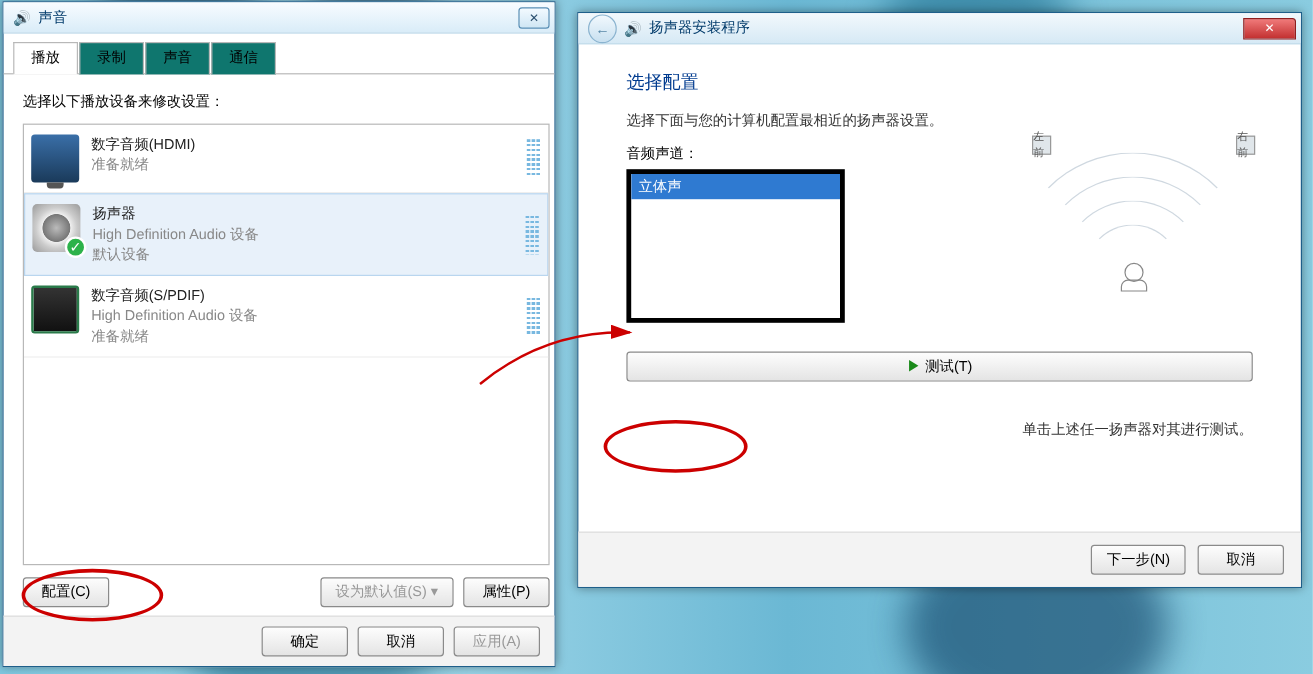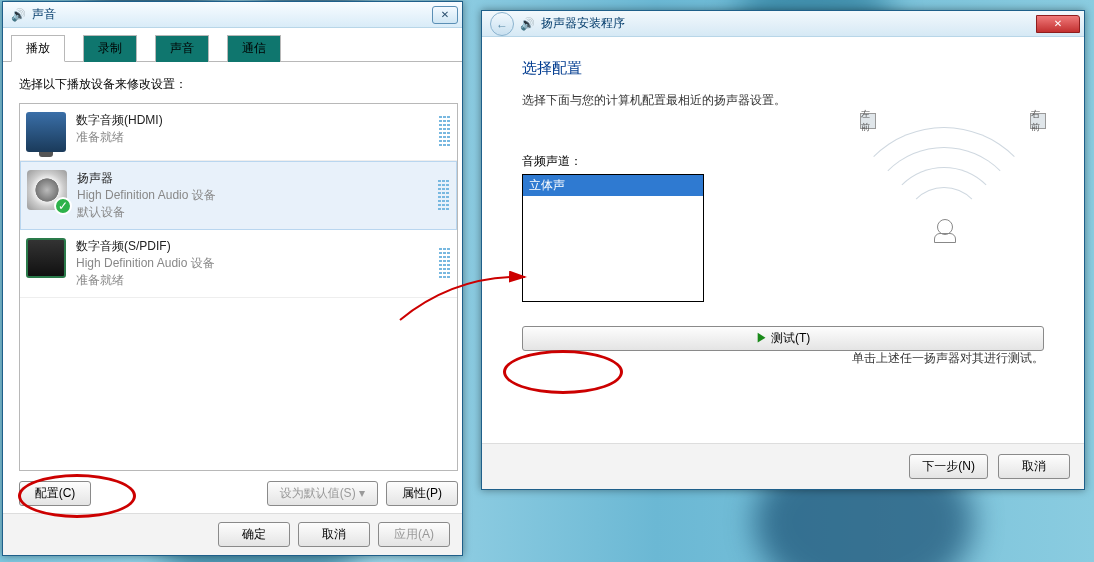--- a/index.html
+++ b/index.html
@@ -54,7 +54,7 @@
 
   
   .sound-dialog { top:1px; left:2px; width:461px; height:555px; }
-  .tabs { display:flex; padding:6px 8px 0 8px; gap:18px; border-bottom:1px solid #b8b8b8; }
+  .tabs { display:flex; padding:6px 8px 0 8px; gap:1px; border-bottom:1px solid #b8b8b8; }
   .tab {
     padding:4px 14px 4px 14px;
     border:1px solid #b8b8b8;

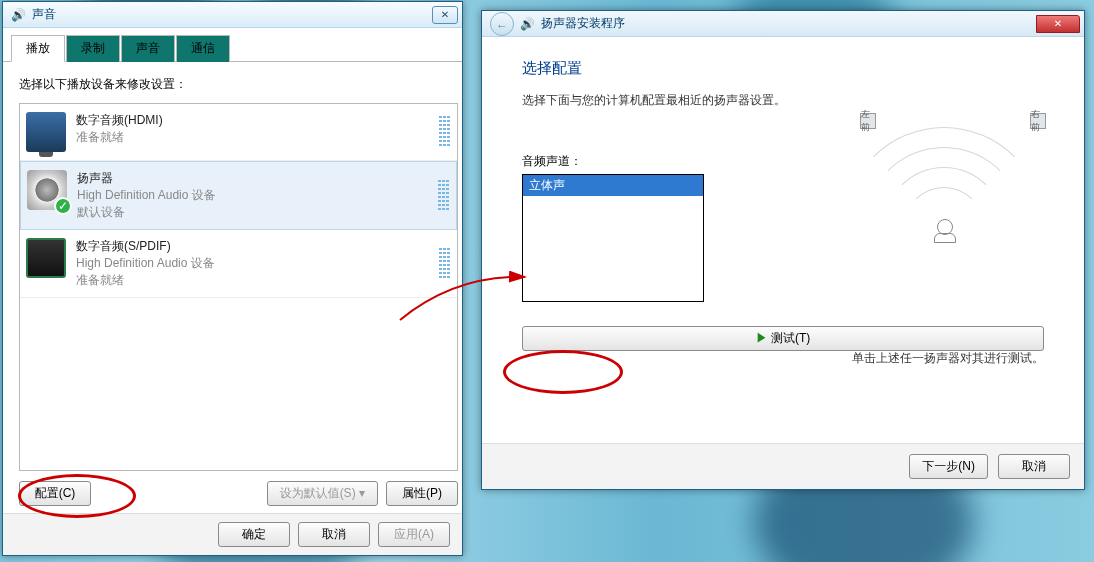--- a/index.html
+++ b/index.html
@@ -128,7 +128,7 @@
   }
   .wizard-body { padding:22px 40px 10px 40px; height:380px; position:relative;}
   .wiz-title { color:#003b8f; font-size:15px; margin-bottom:14px; }
-  .wiz-sub { color:#333; margin-bottom:44px; }
+  .wiz-sub { color:#333; margin-bottom:11px; }
   .aud-label { margin-bottom:4px; }
   .listbox {
     border:1px solid #000000; width:182px; height:128px;

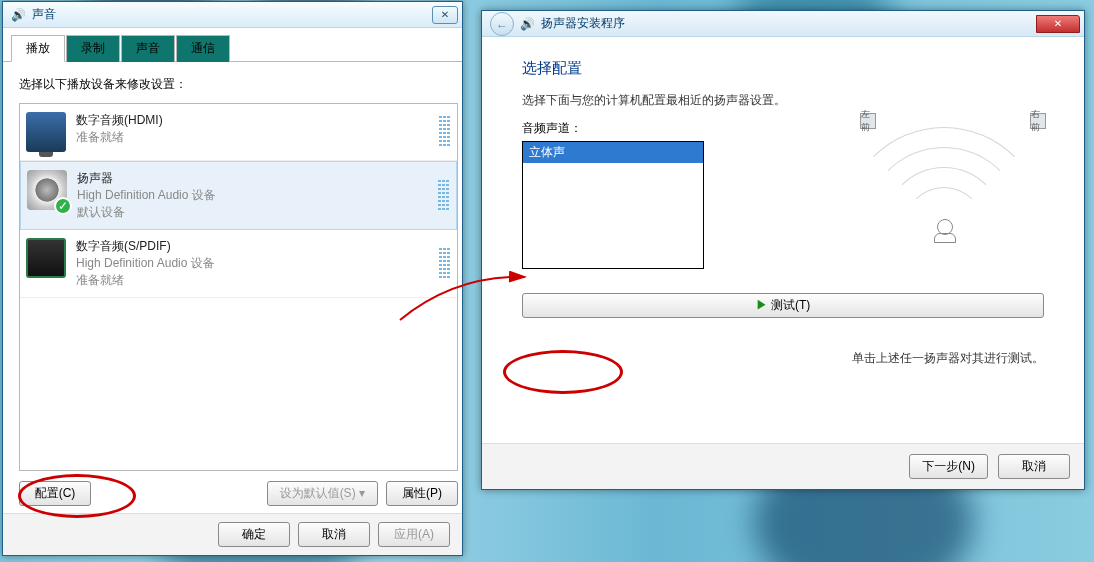--- a/index.html
+++ b/index.html
@@ -131,7 +131,7 @@
   .wiz-sub { color:#333; margin-bottom:11px; }
   .aud-label { margin-bottom:4px; }
   .listbox {
-    border:1px solid #000000; width:182px; height:128px;
+    border:4px solid #000000; width:182px; height:128px;
     overflow:auto; background:#fff;
   }
   .listbox .item { padding:2px 6px; cursor:pointer; }

